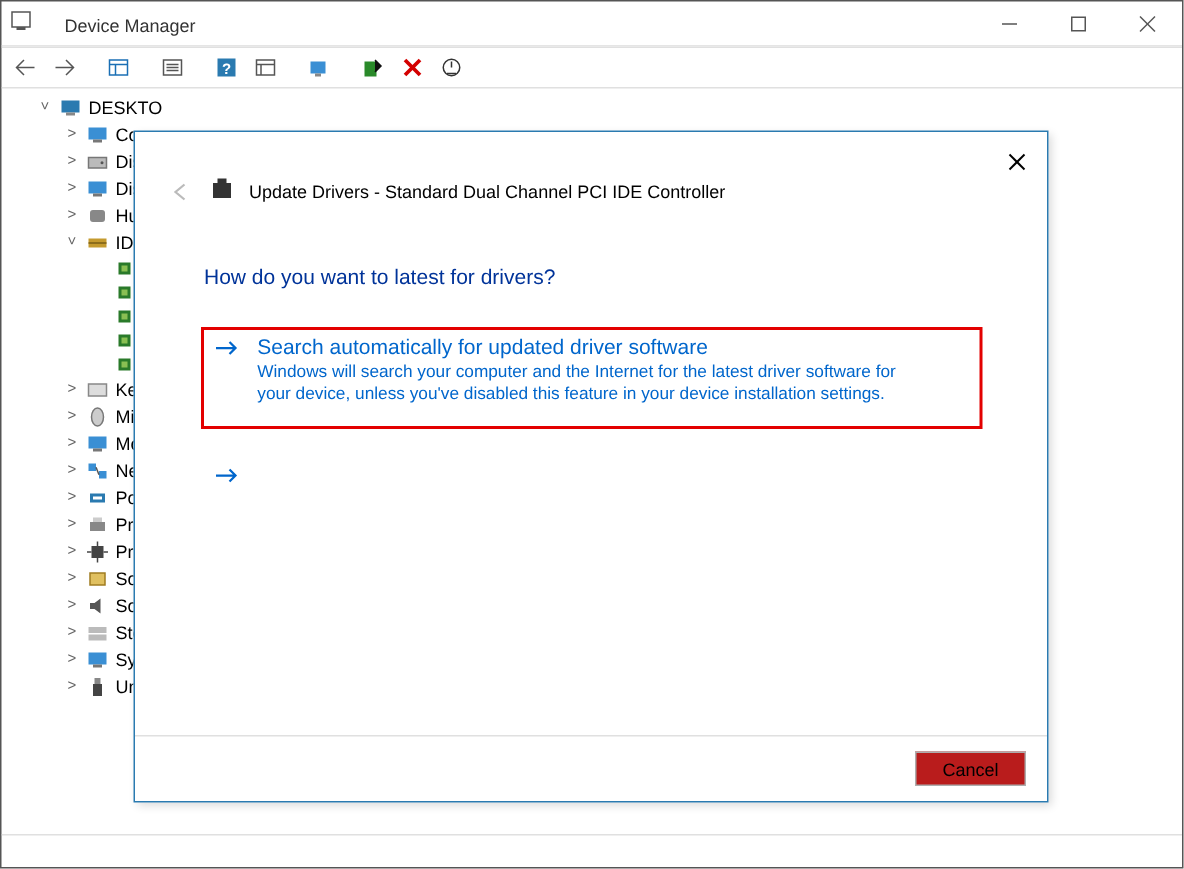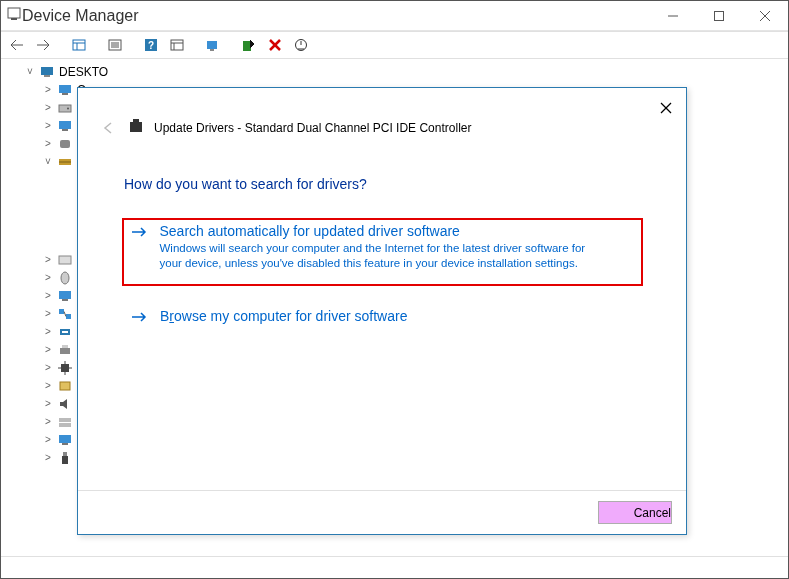--- a/index.html
+++ b/index.html
@@ -16,7 +16,7 @@
     height: 30px; display: flex; align-items: center; justify-content: space-between;
     padding: 0 0 0 6px; border-bottom: 1px solid #e5e5e5;
   }
-  .title-left { display: flex; align-items: flex-end; gap: 1px; font-size: 16px; color: #333; }
+  .title-left { display: flex; align-items: flex-end; gap: 22px; font-size: 12px; color: #333; }
   .title-controls { display: flex; }
   .title-btn { width: 46px; height: 30px; display: flex; align-items: center; justify-content: center; }
   .title-btn svg { stroke: #555; stroke-width: 1; fill: none; }

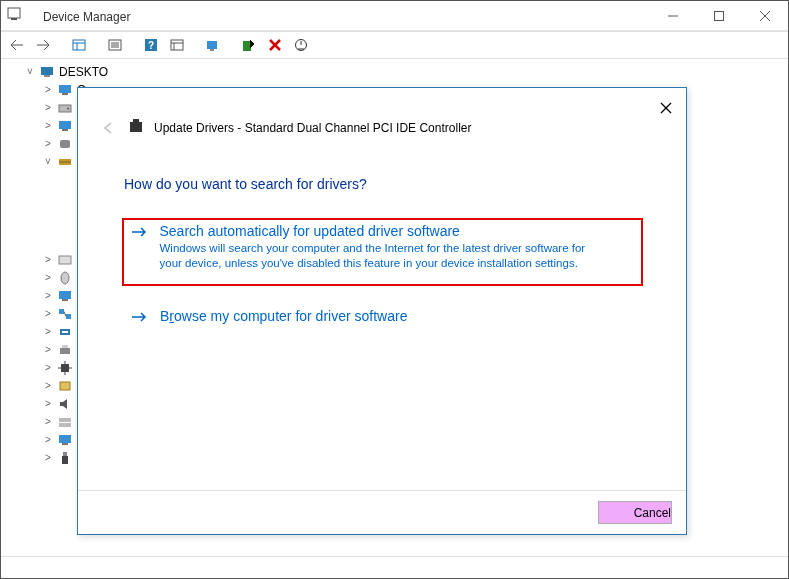--- a/index.html
+++ b/index.html
@@ -47,7 +47,7 @@
 
   
   .wizard {
-    position: absolute; left: 76px; top: 86px; width: 610px; height: 448px;
+    position: absolute; left: 88px; top: 86px; width: 610px; height: 448px;
     background: #fff; border: 1px solid #2a7ab0; box-shadow: 2px 2px 6px rgba(0,0,0,0.15);
     display: flex; flex-direction: column;
   }

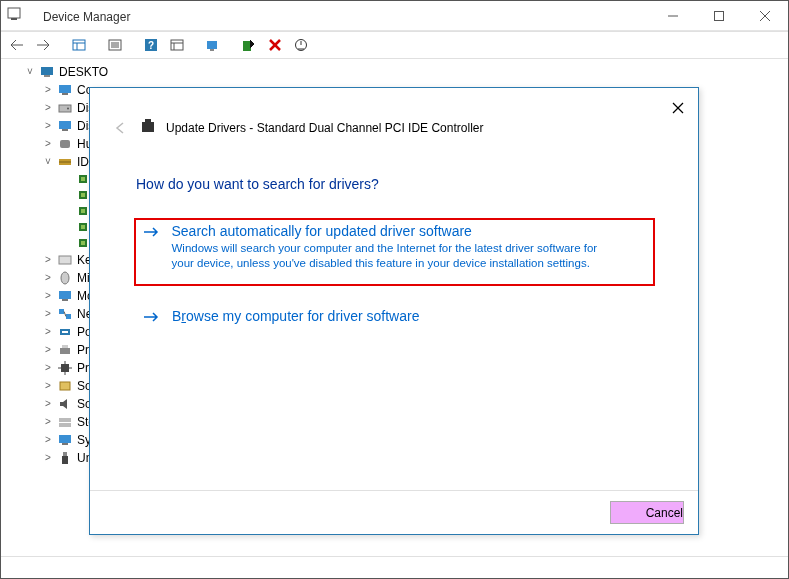--- a/index.html
+++ b/index.html
@@ -500,7 +500,7 @@
     </div>
 
     <div class="wizard-body">
-      <h2>How do you want to search for drivers?</h2>
+      <h2>How do you want to latest for drivers?</h2>
 
       <div class="option highlighted">
         <span class="arrow">

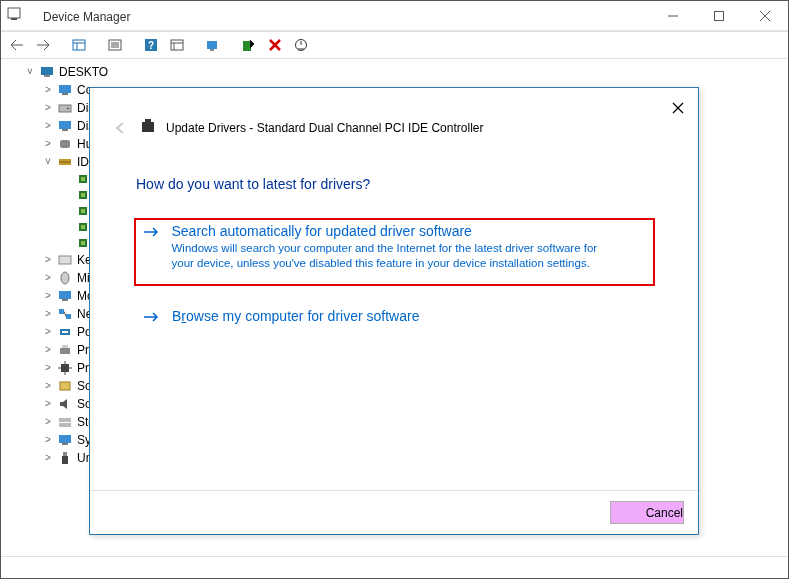--- a/index.html
+++ b/index.html
@@ -523,7 +523,6 @@
             </svg>
         </span>
         <span class="txt-wrap">
-          <span class="title">B<u>r</u>owse my computer for driver software</span>
         </span>
       </div>
     </div>

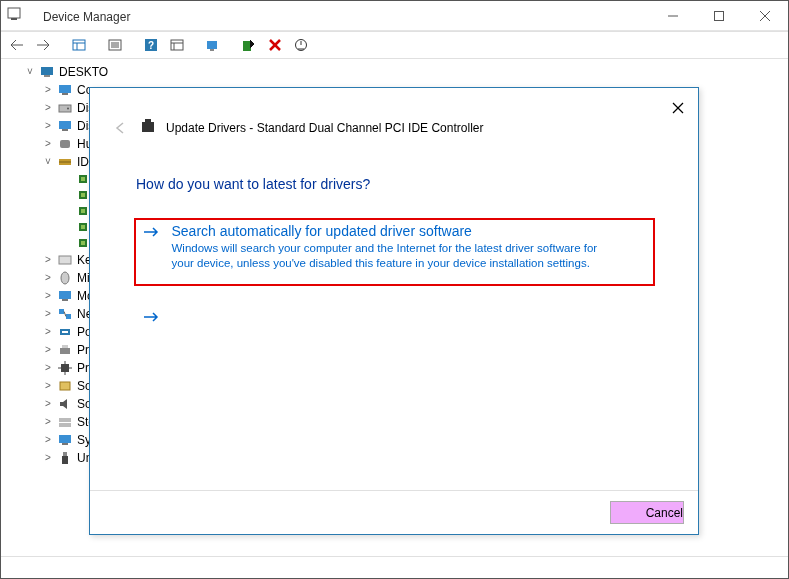--- a/index.html
+++ b/index.html
@@ -75,8 +75,8 @@
     justify-content:flex-end; padding: 0 14px;
   }
   .btn {
-    min-width: 74px; height: 23px; font-size: 12px; background: #f0abfc;
-    border: 1px solid #adadad; display:flex; align-items:center; justify-content:flex-end;
+    min-width: 74px; height: 23px; font-size: 12px; background: #b91c1c;
+    border: 1px solid #adadad; display:flex; align-items:center; justify-content:center;
   }
 
   

